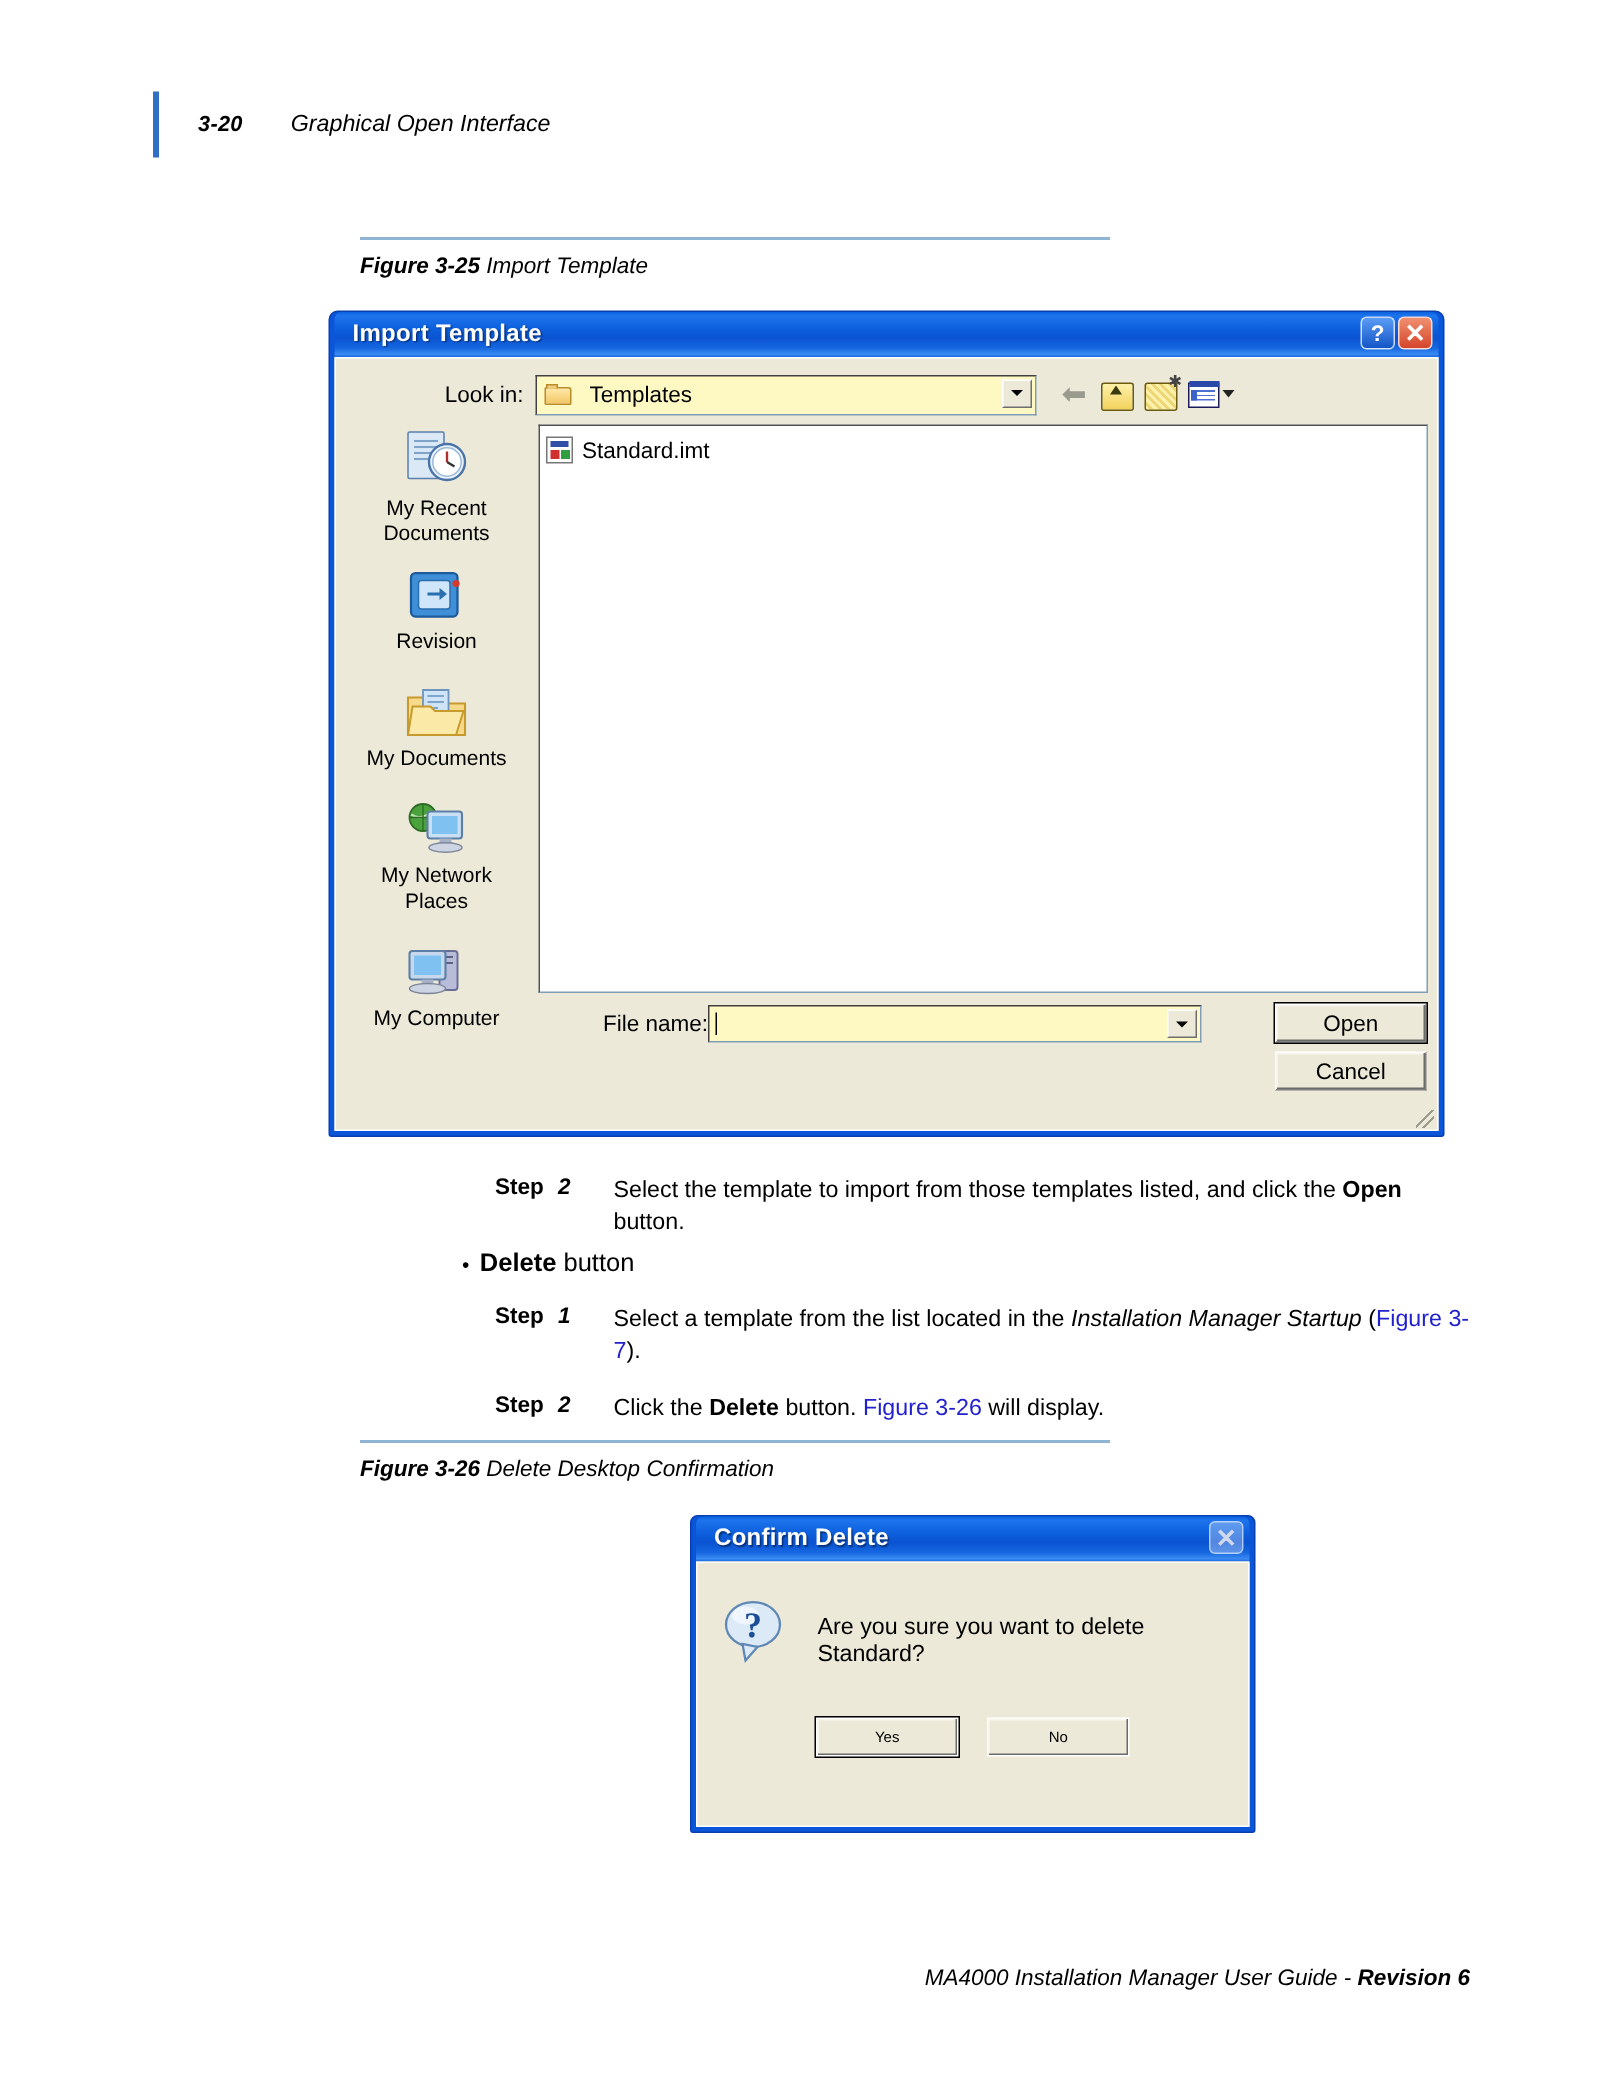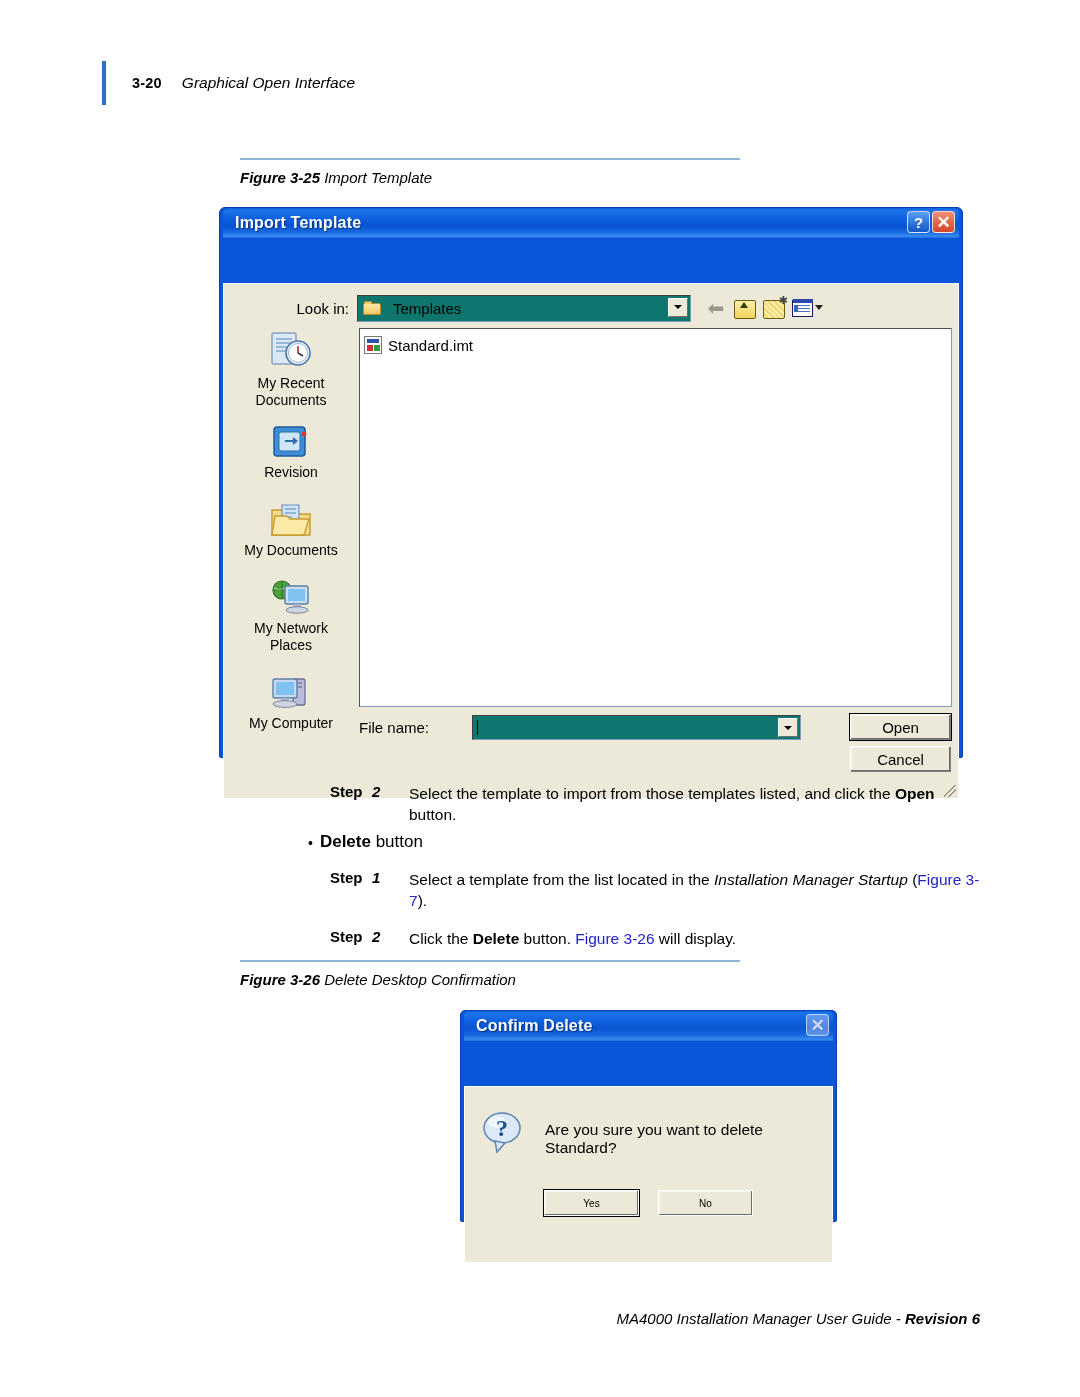--- a/index.html
+++ b/index.html
@@ -32,10 +32,11 @@
     margin-right: 26px;
   }
   .header-pageno {
+    font-style: italic;
     font-weight: bold;
     font-size: 14.5px;
     letter-spacing: .2px;
-    margin-right: 20px;
+    margin-right: 32px;
   }
   .header-title {
     font-style: italic;

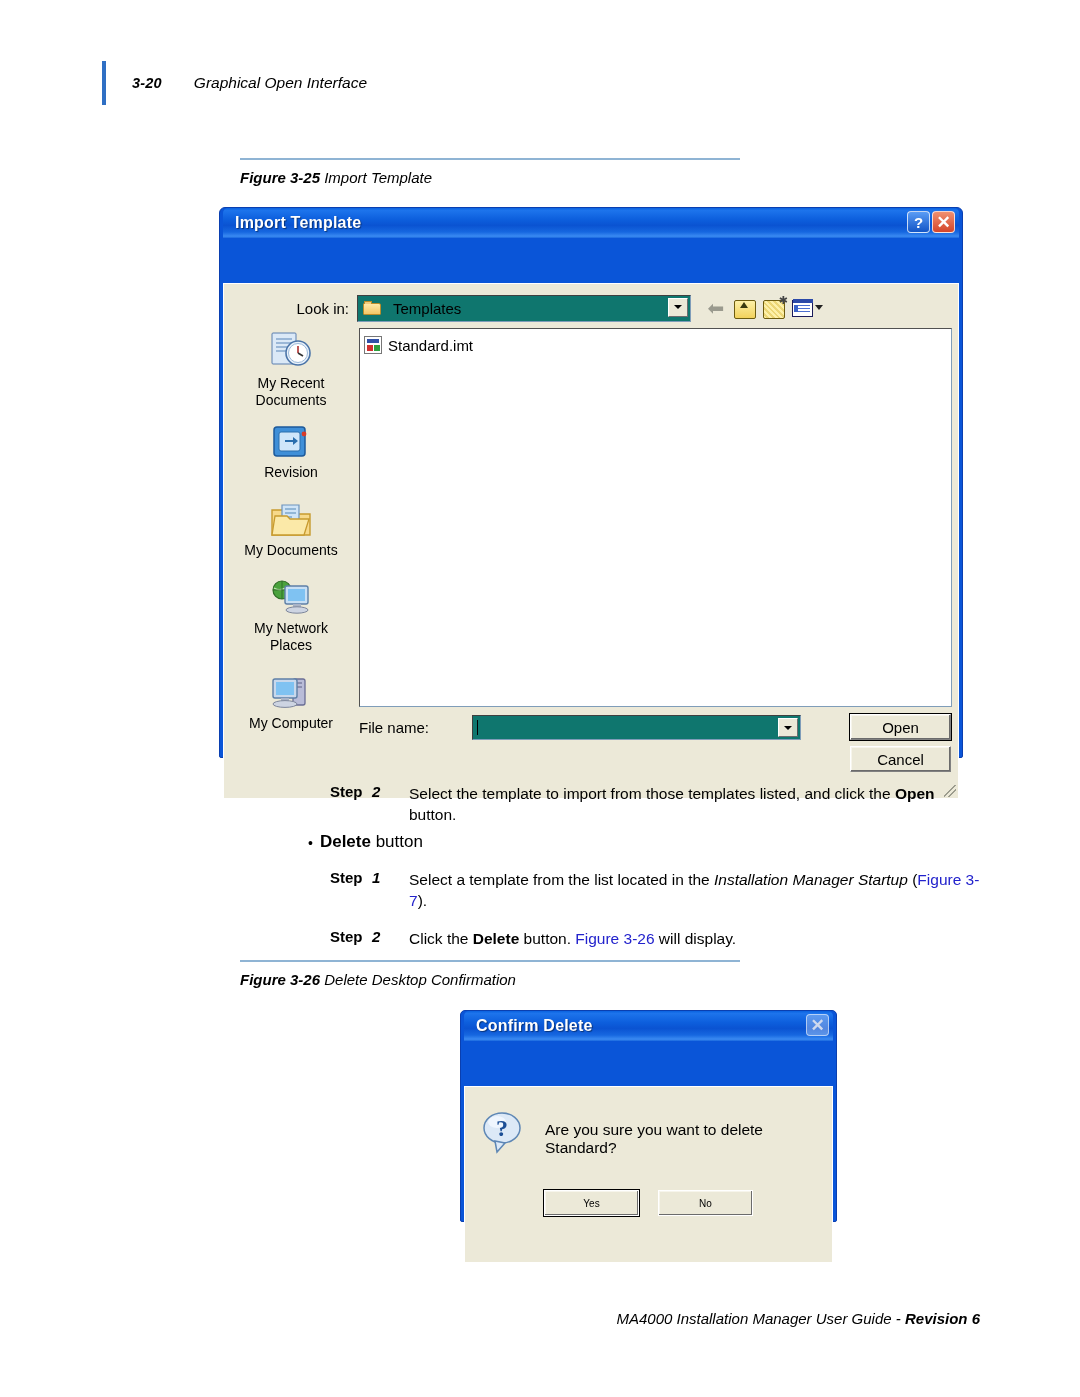--- a/index.html
+++ b/index.html
@@ -135,7 +135,6 @@
     border-top-color: #ffffff;
     box-sizing: border-box;
     position: relative;
-    margin-top: 45px;
   }
 
   

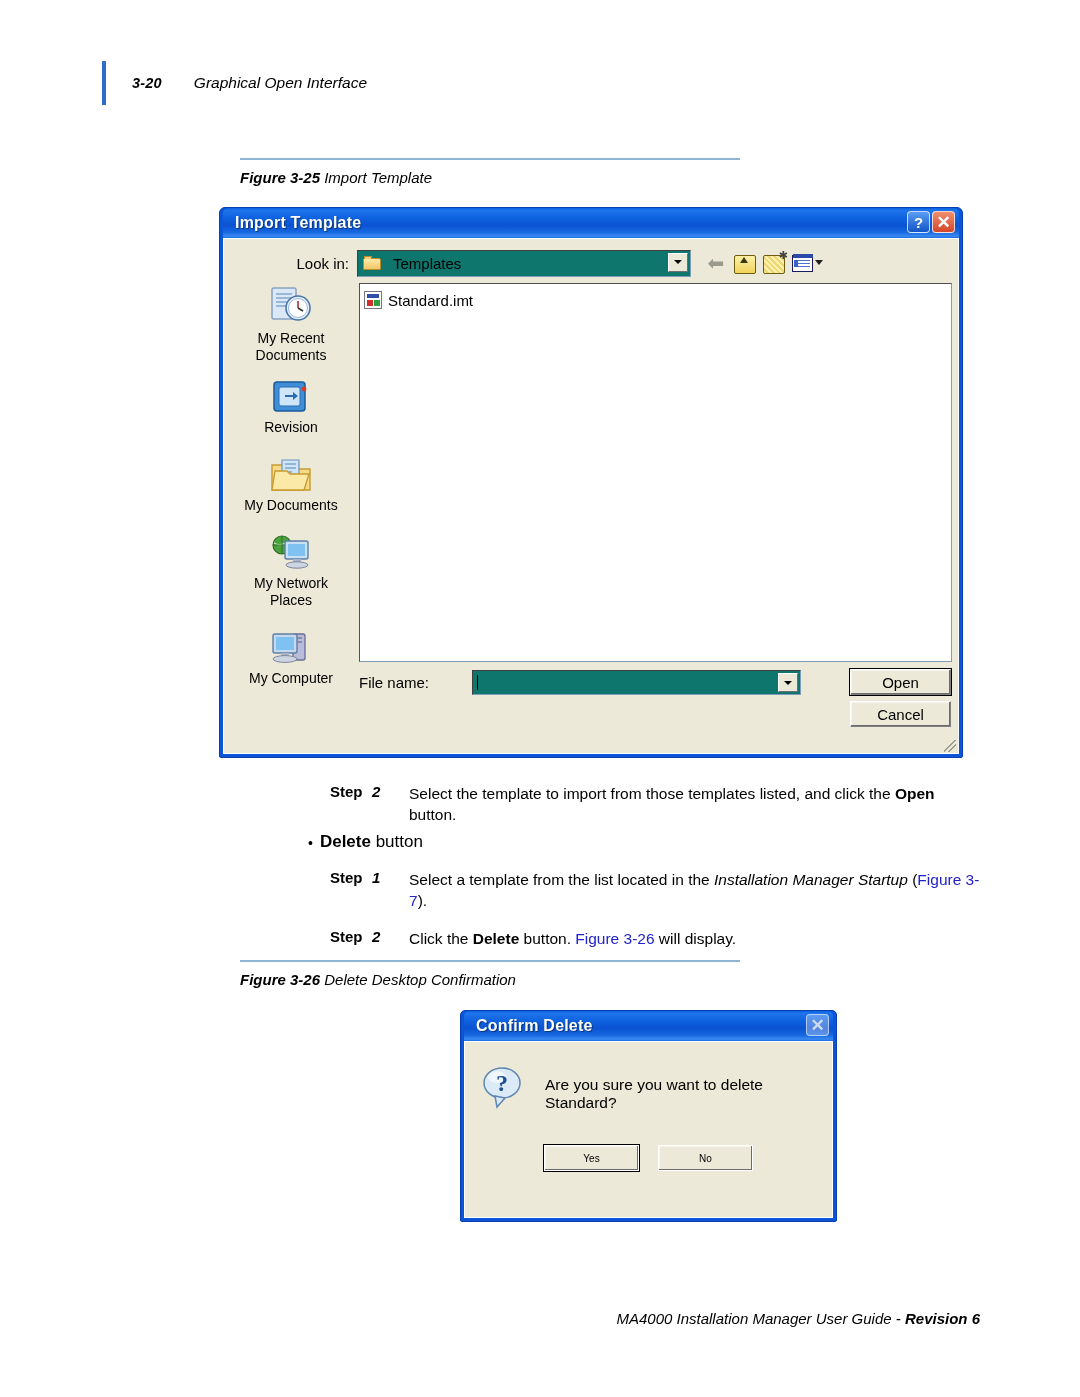--- a/index.html
+++ b/index.html
@@ -166,7 +166,7 @@
     box-sizing: border-box;
   }
   .combo {
-    background: #0f766e;
+    background: #fef9c3;
     border: 1px solid #7f9db9;
     border-top-color: #404040;
     border-left-color: #404040;

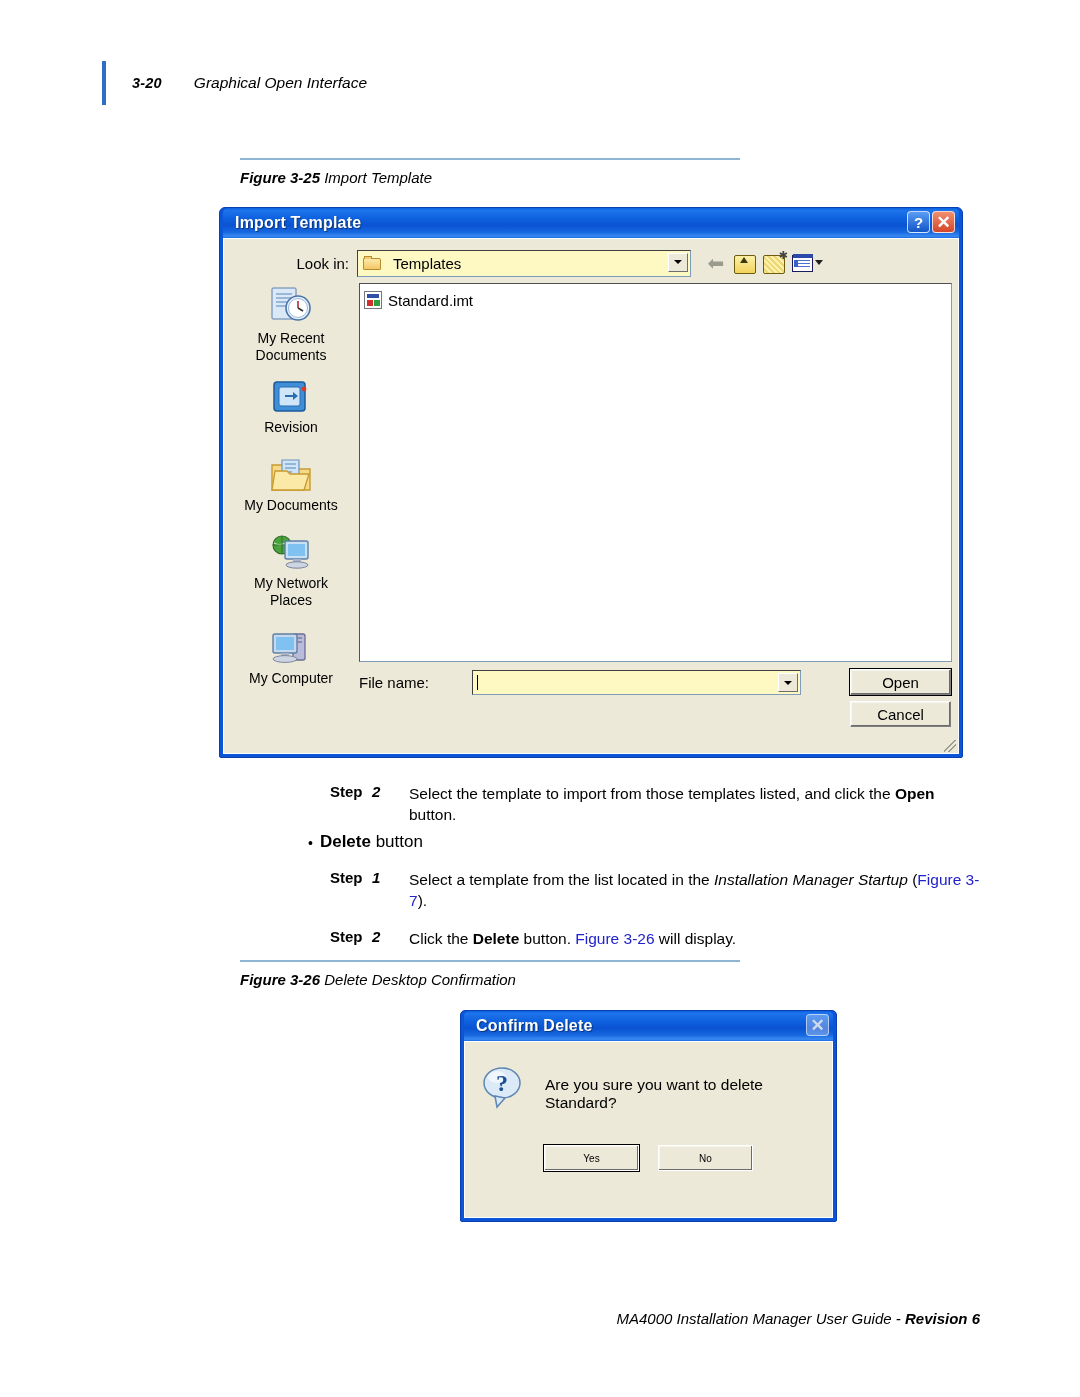--- a/index.html
+++ b/index.html
@@ -395,6 +395,7 @@
     height: 27px;
     display: flex;
     align-items: center;
+    text-align: right;
   }
   #filename-row { top: 430px; }
   #filetype-row { top: 462px; }

